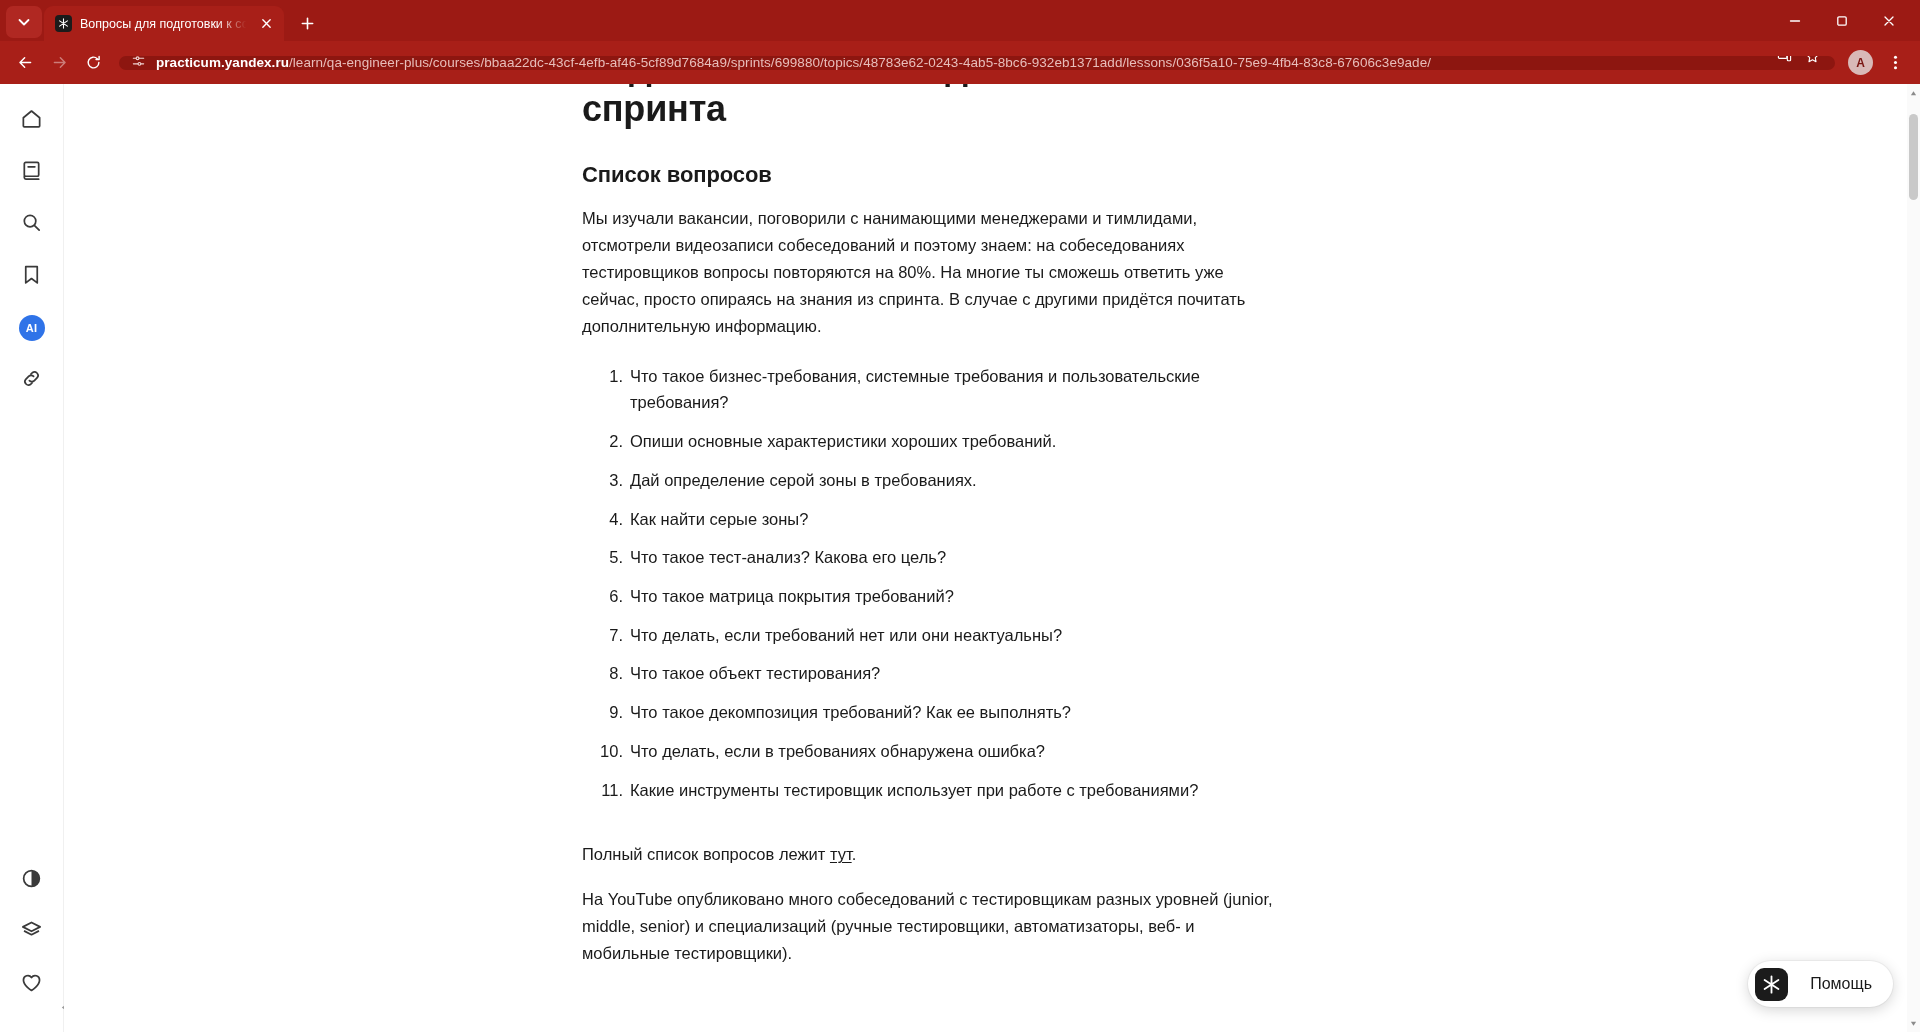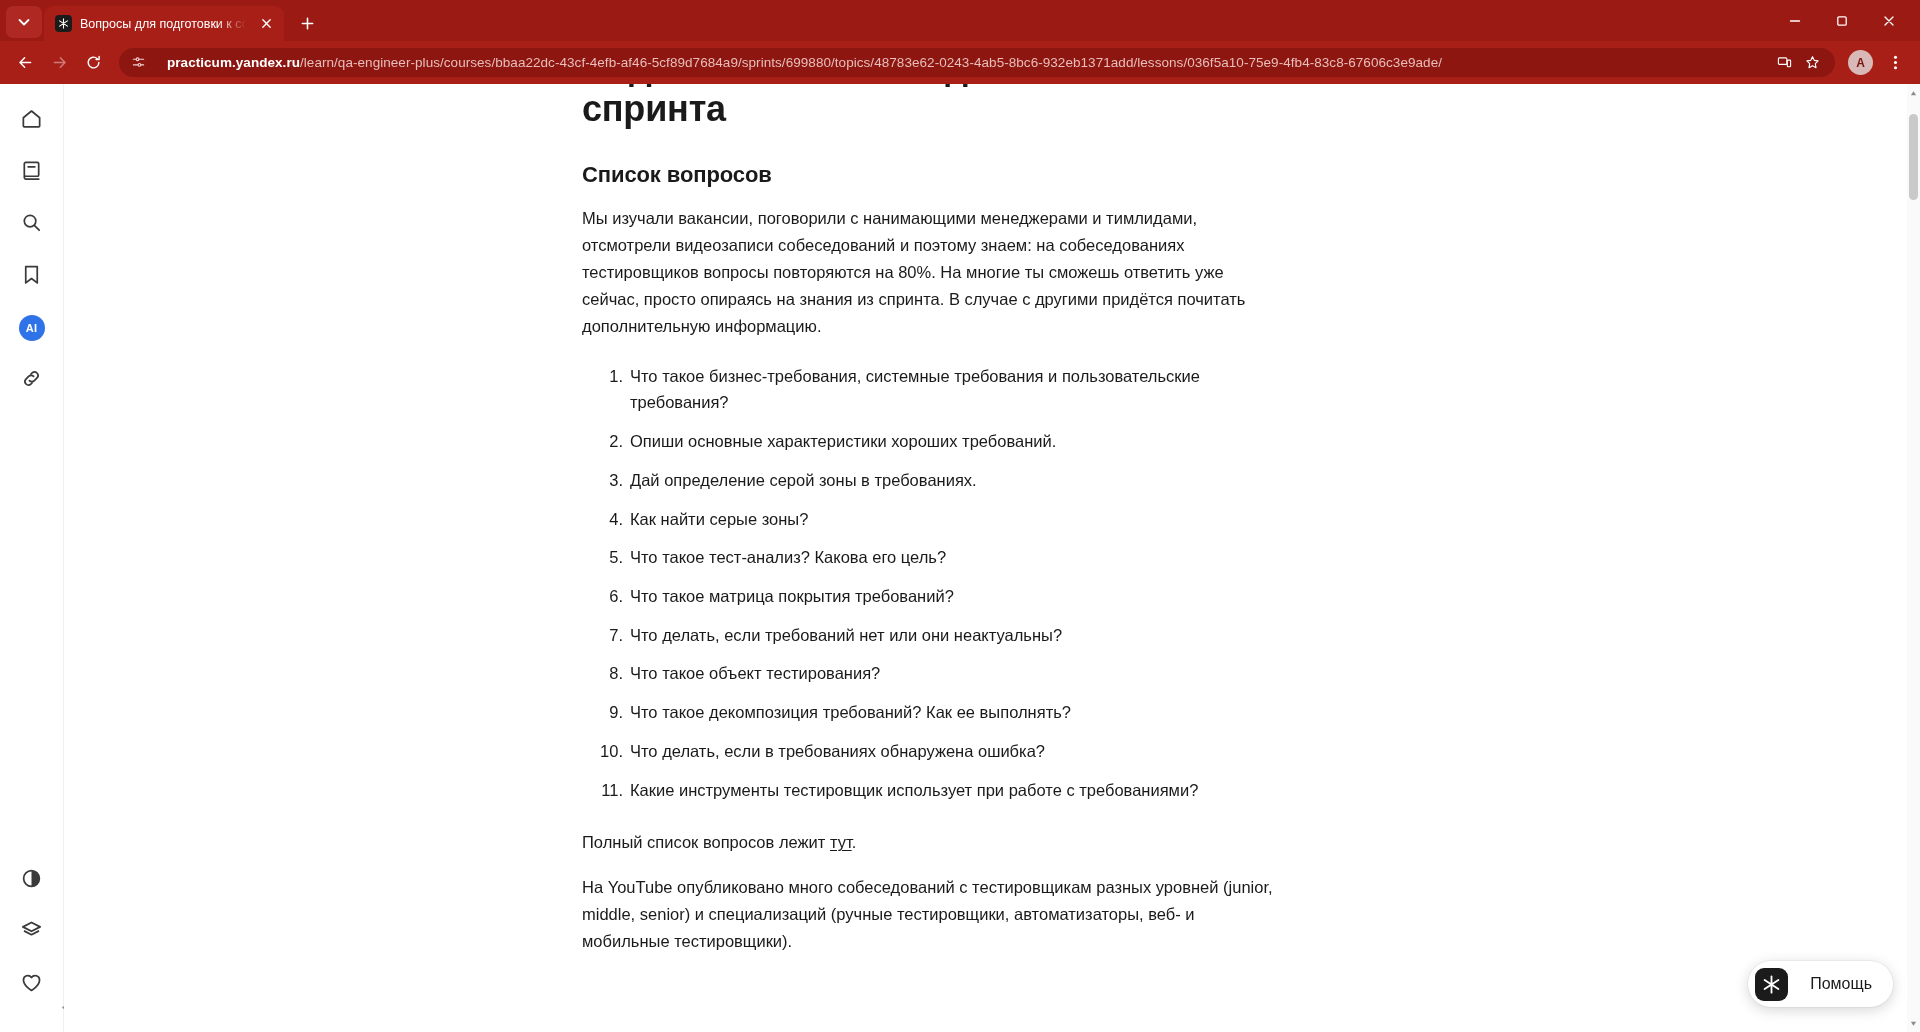--- a/index.html
+++ b/index.html
@@ -111,13 +111,13 @@
 
   .omnibox {
     flex: 1 1 auto;
-    height: 29px;
+    height: 14px;
     background: #8d1610;
     border-radius: 16px;
     margin: 0 7px 0 8px;
-    display: flex; align-items: center;
+    display: flex; align-items: flex-end;
     padding: 0 10px 0 11px;
-    gap: 20px;
+    gap: 9px;
     overflow: hidden;
     cursor: text;
   }

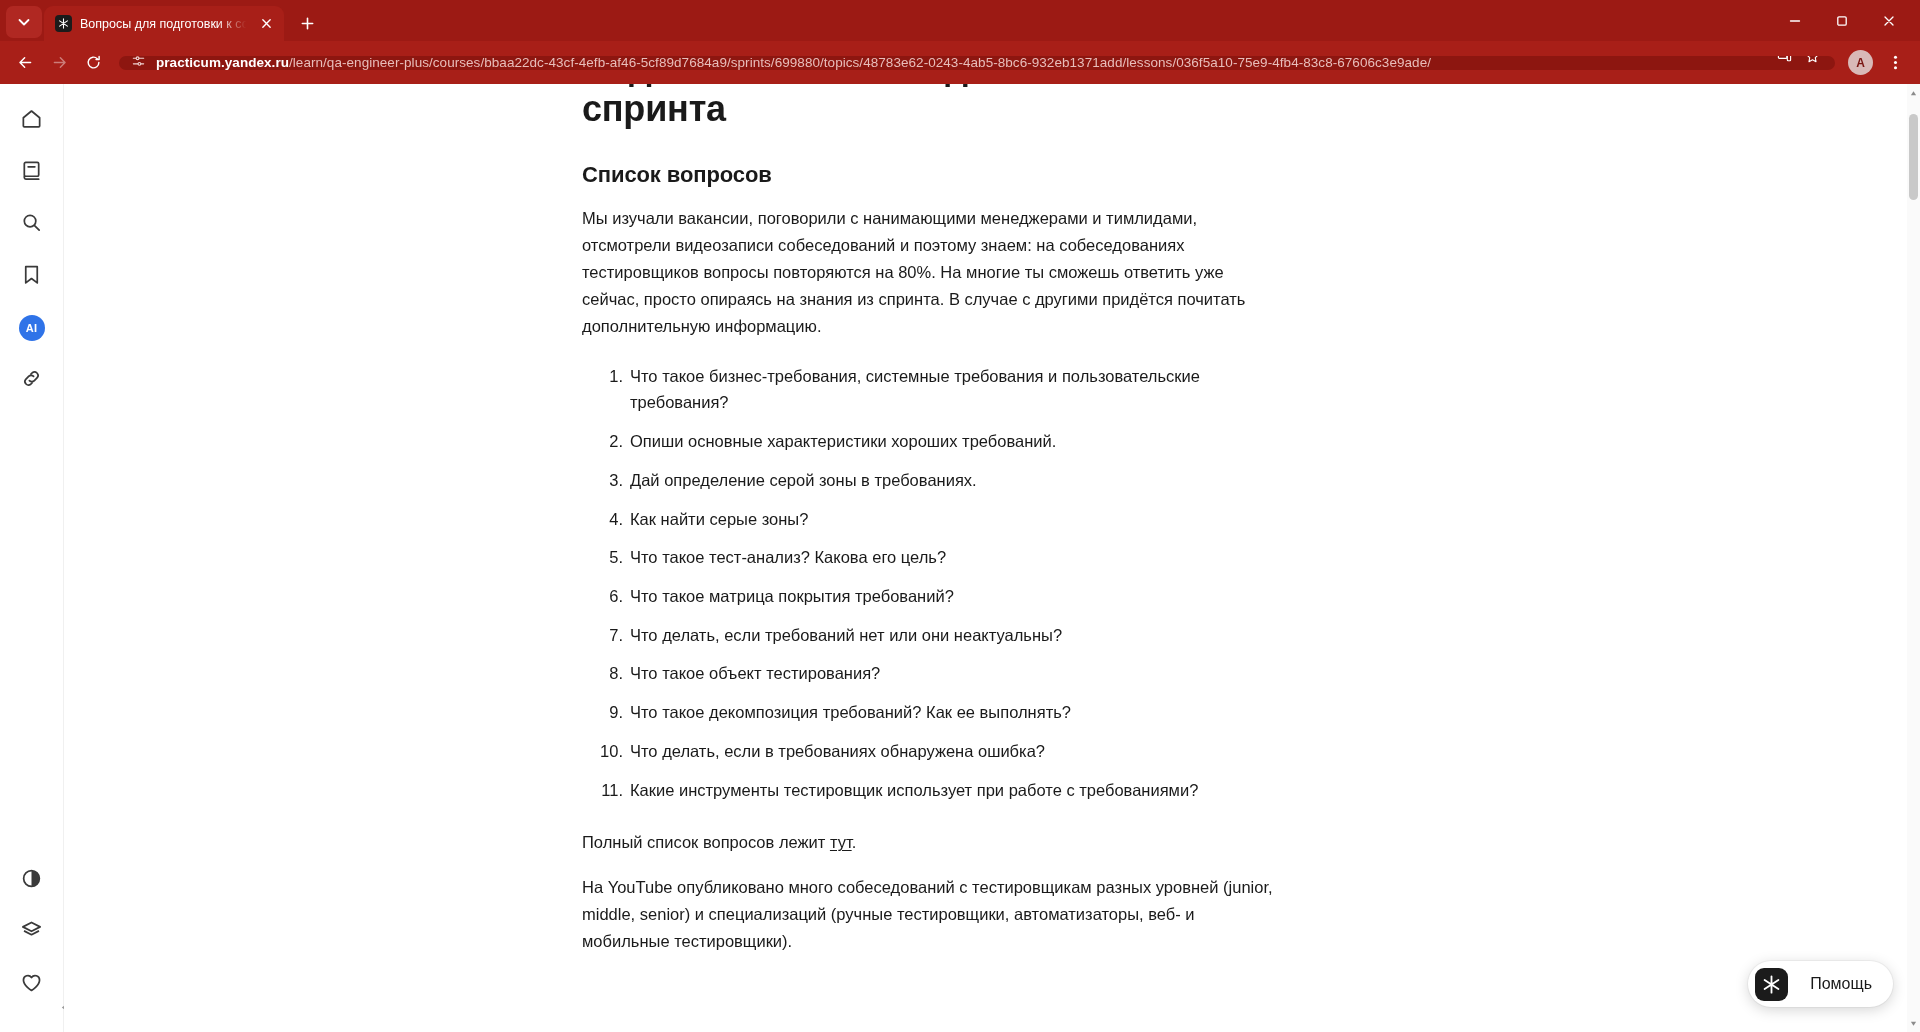--- a/index.html
+++ b/index.html
@@ -239,7 +239,7 @@
   }
 
   ol.qlist {
-    margin: 23px 0 26px 0;
+    margin: 23px 0 38px 0;
     padding-left: 45px;
     list-style: none;
     counter-reset: q;

